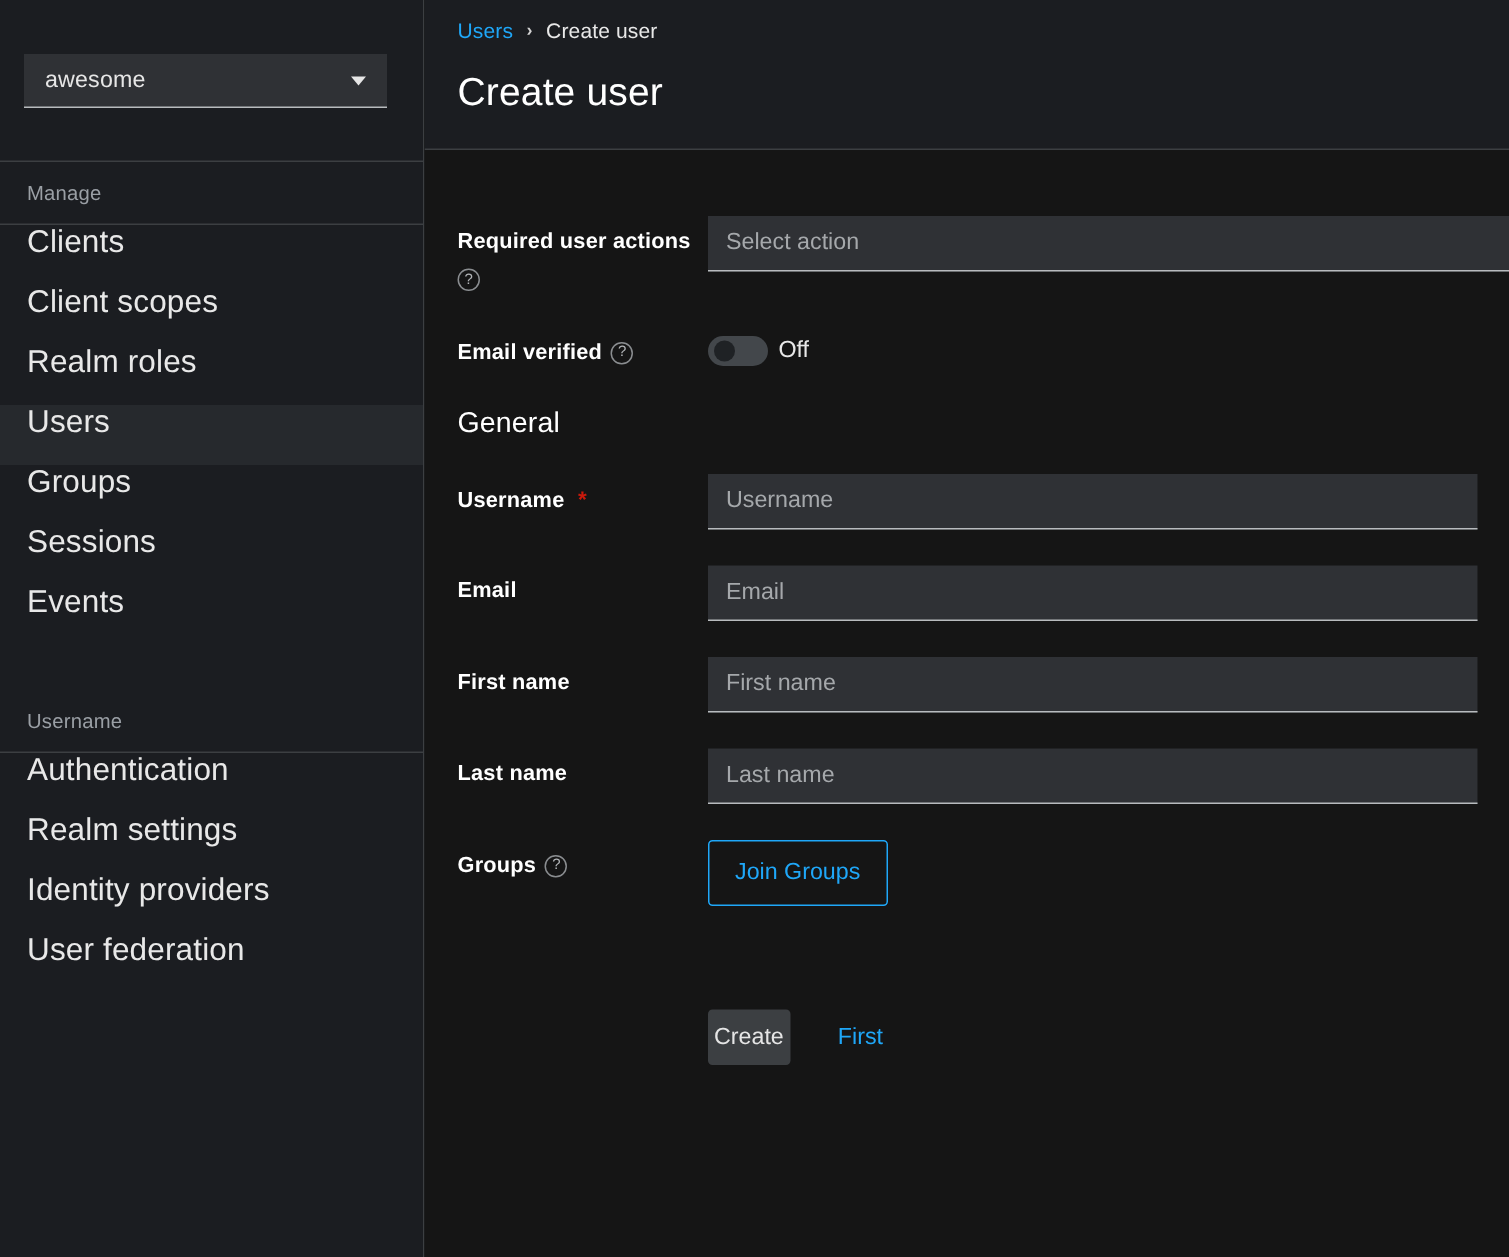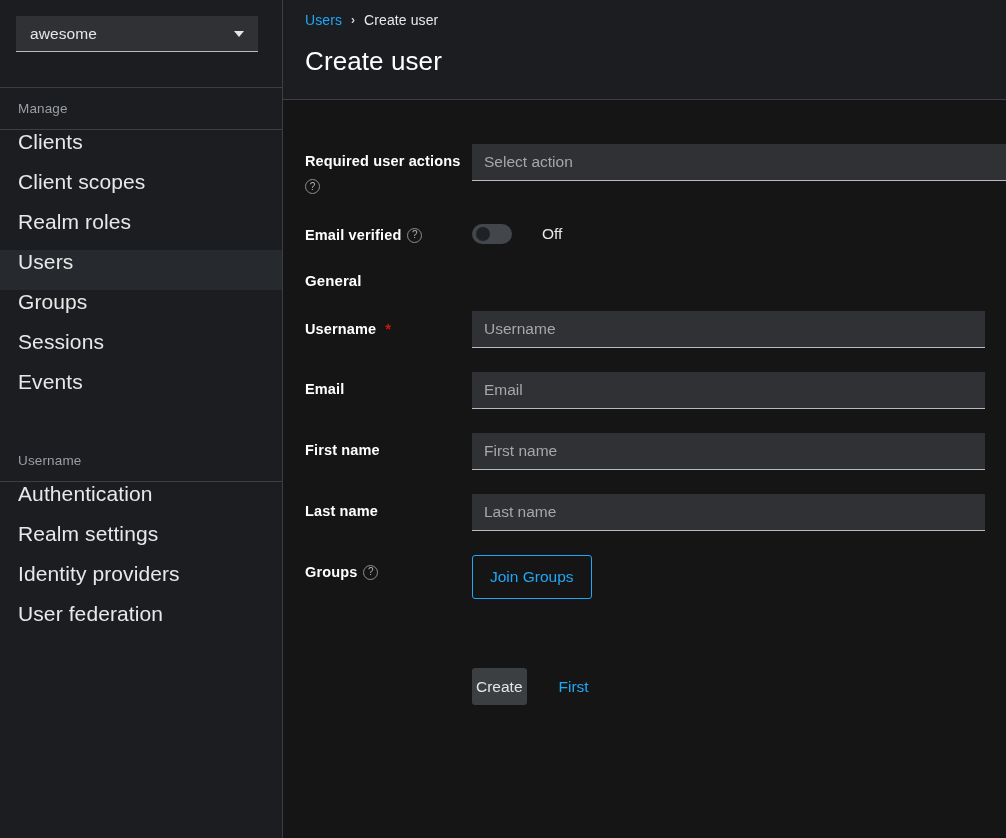--- a/index.html
+++ b/index.html
@@ -33,6 +33,7 @@
   .realm-selector-wrap {
     padding: 16px 24px 0 16px;
     height: 87px;
+    margin-top: 20px;
   }
 
   .realm-selector {

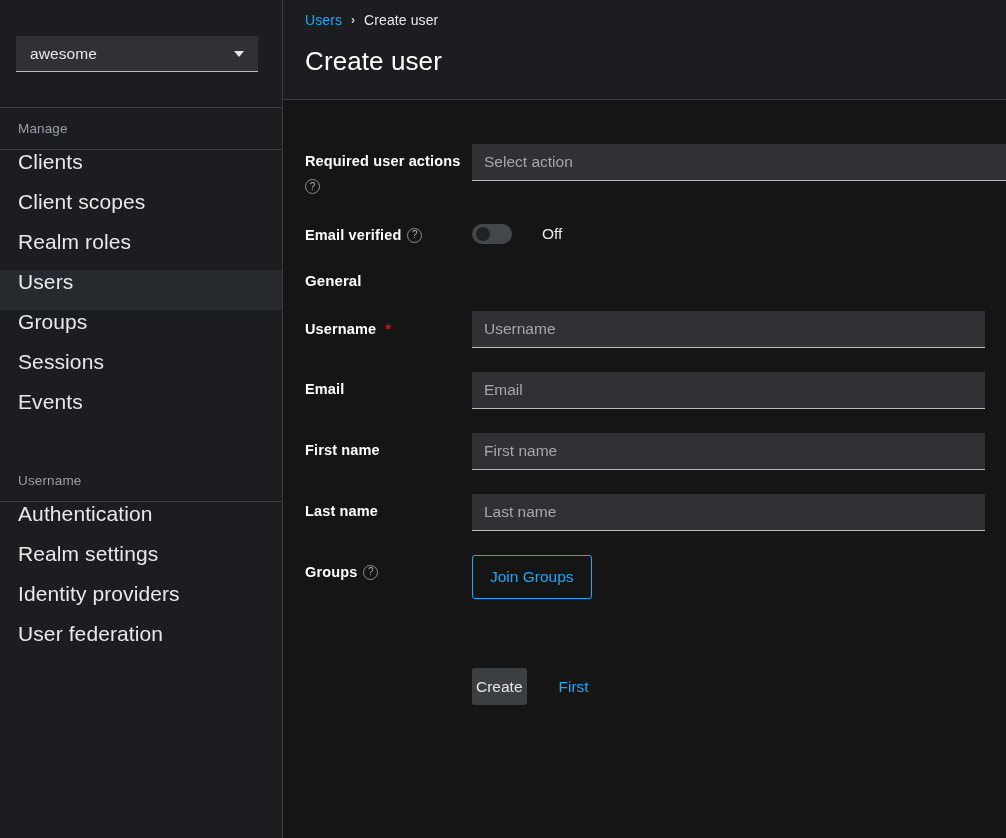--- a/index.html
+++ b/index.html
@@ -225,7 +225,7 @@
     top: 3px; left: 4px;
   }
   .toggle-text {
-    margin-left: 30px;
+    margin-left: 7px;
     color: #e8e8e8;
     font-size: 15.5px;
   }

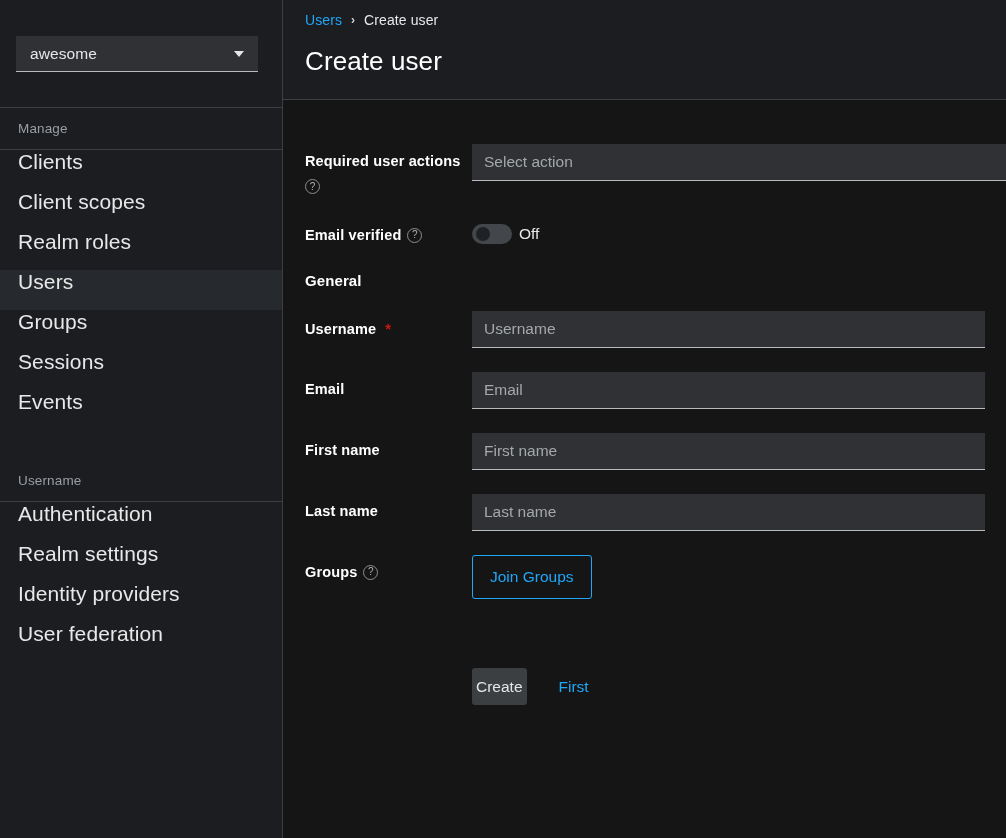--- a/index.html
+++ b/index.html
@@ -231,9 +231,9 @@
   }
 
   .section-heading {
-    font-size: 15px;
+    font-size: 19px;
     color: #ffffff;
-    font-weight: bold;
+    font-weight: normal;
     padding-left: 22px;
     margin: 28px 0 22px 0;
     letter-spacing: .1px;

